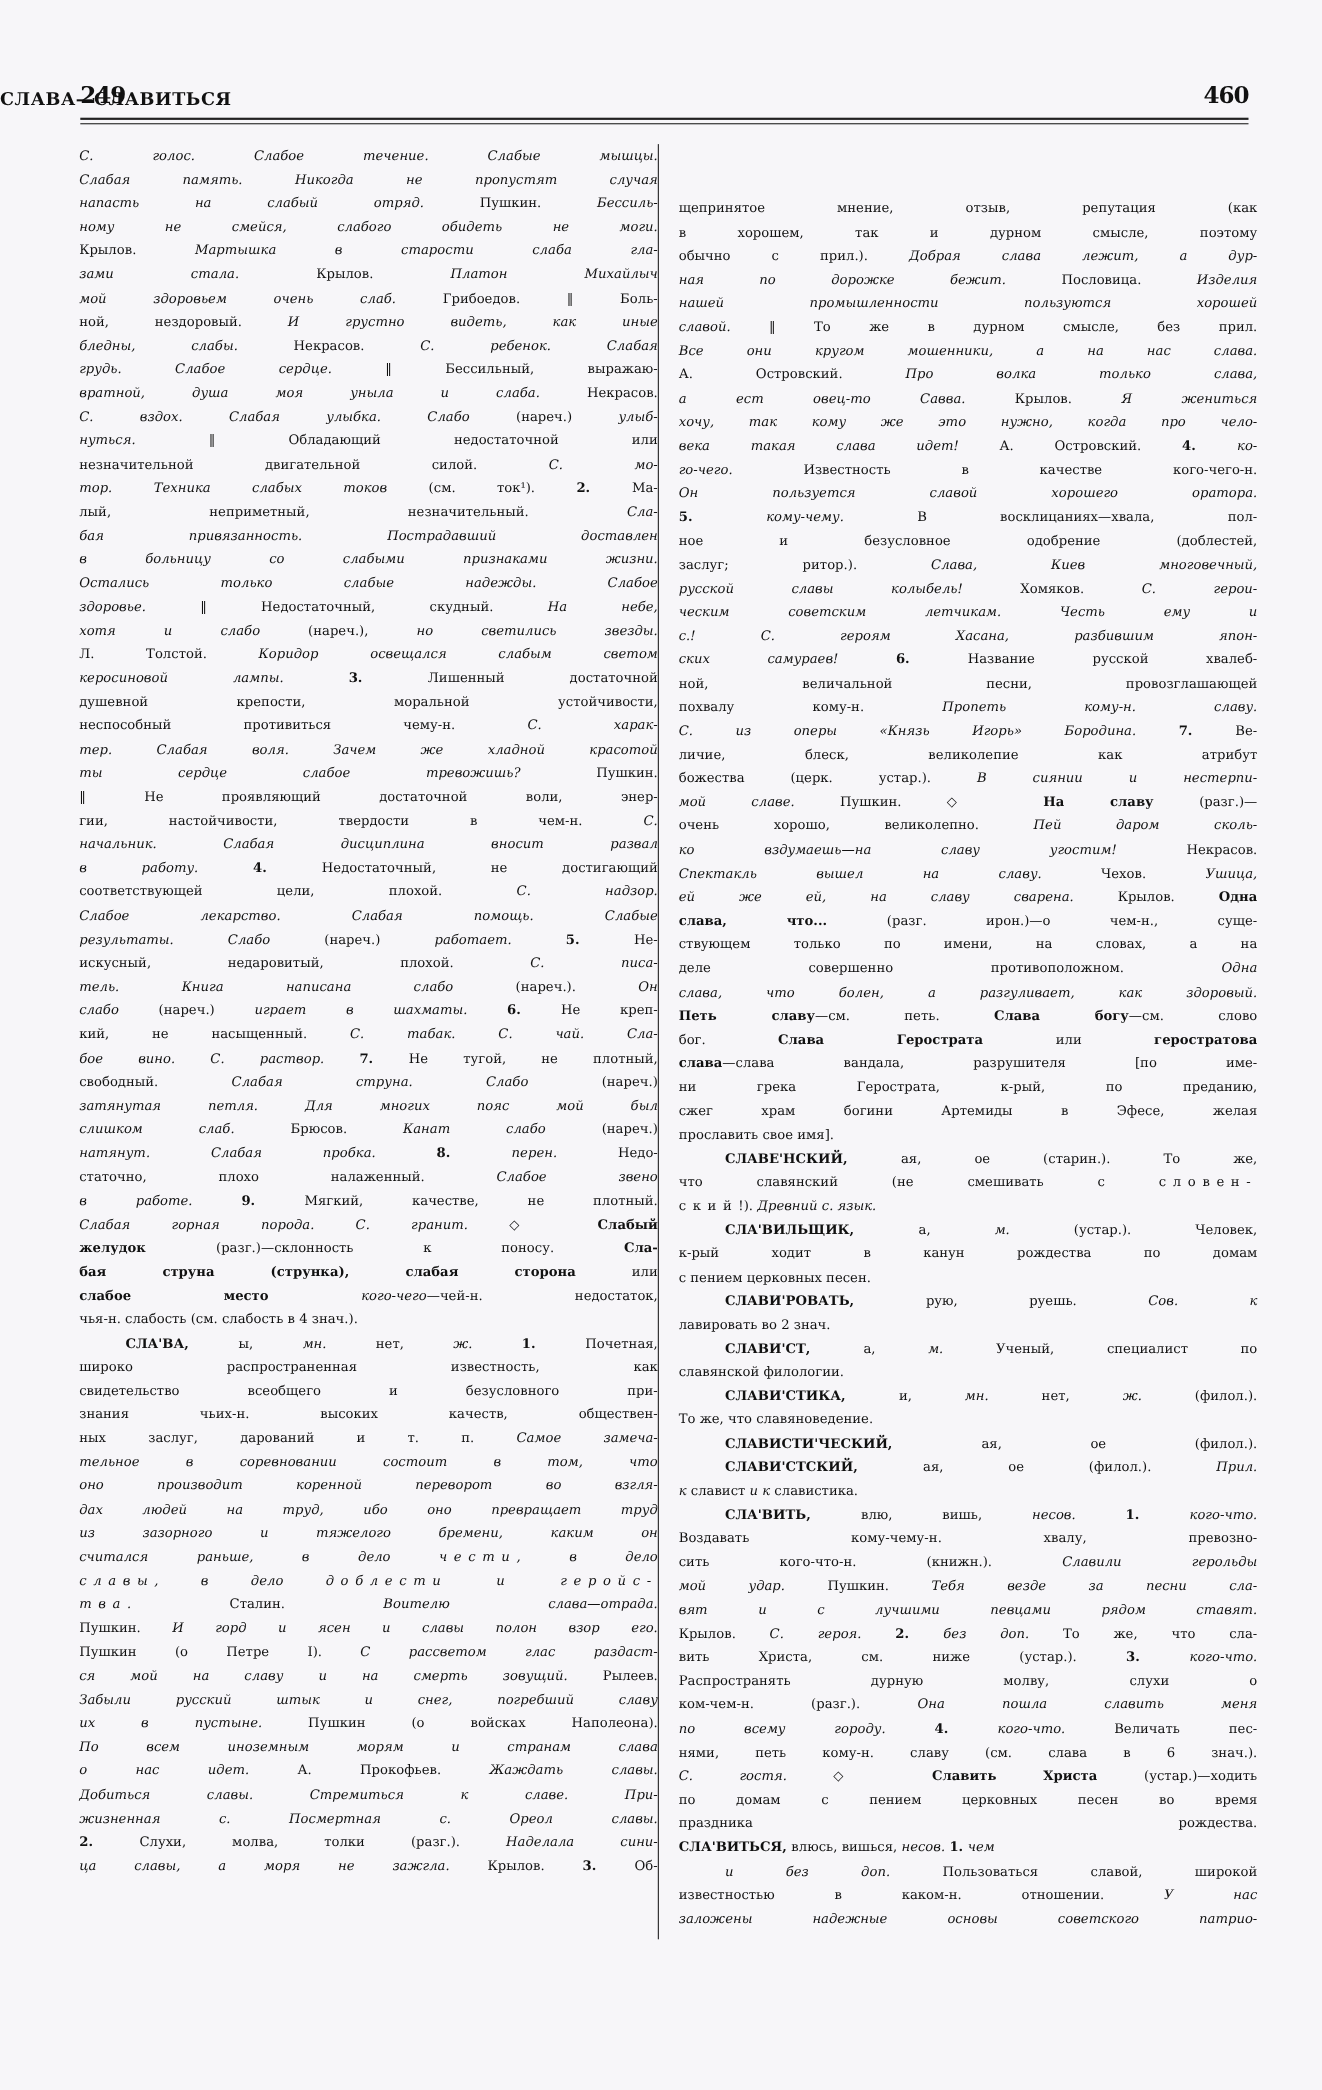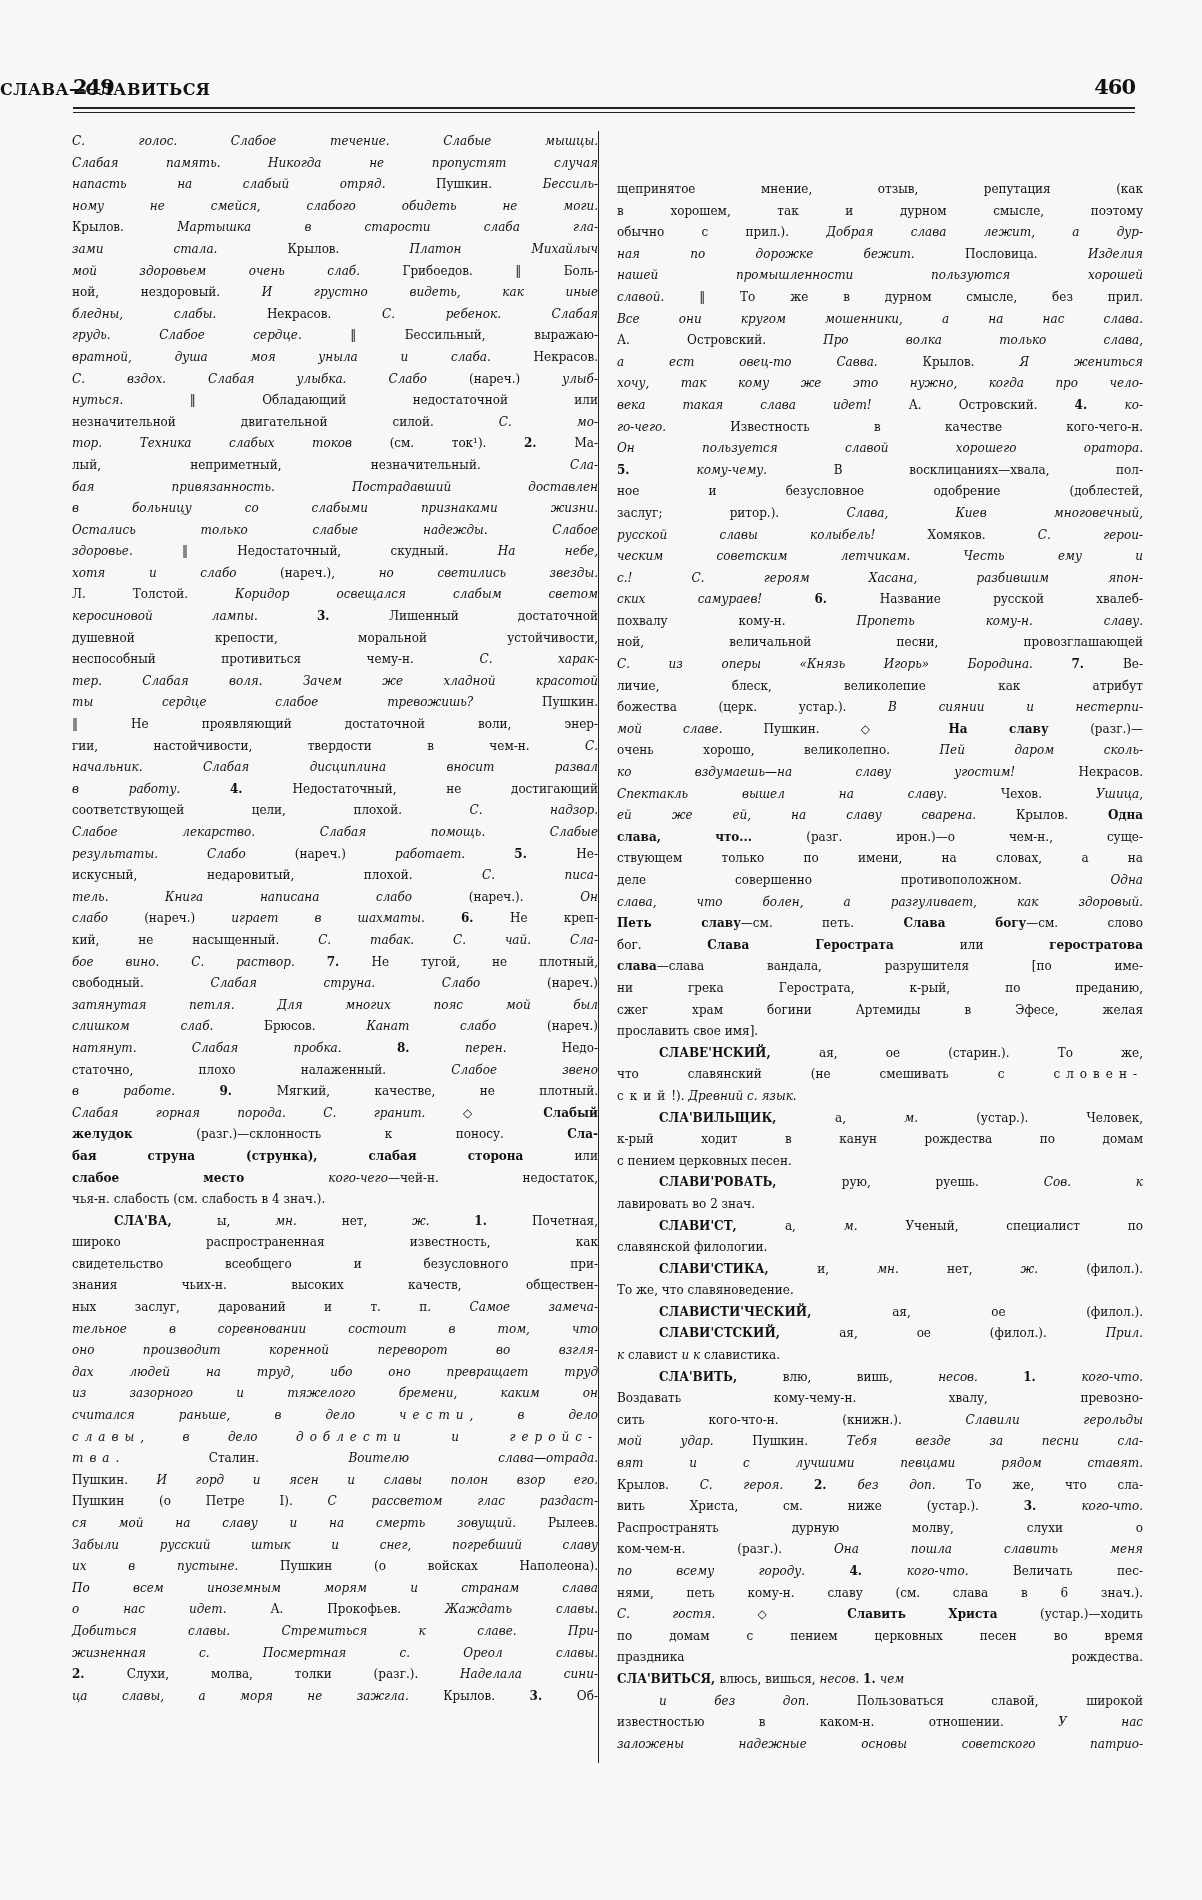--- a/index.html
+++ b/index.html
@@ -131,8 +131,8 @@
     <div class="line"><span class="i">ческим советским летчикам. Честь ему и</span></div>
     <div class="line"><span class="i">с.! С. героям Хасана, разбившим япон-</span></div>
     <div class="line"><span class="i">ских самураев! </span><span class="b">6. </span><span class="">Название русской хвалеб-</span></div>
+    <div class="line"><span class="">ной, величальной песни, провозглашающей</span></div>
     <div class="line"><span class="">похвалу кому-н. </span><span class="i">Пропеть кому-н. славу.</span></div>
-    <div class="line"><span class="">ной, величальной песни, провозглашающей</span></div>
     <div class="line"><span class="i">С. из оперы «Князь Игорь» Бородина. </span><span class="b">7. </span><span class="">Ве-</span></div>
     <div class="line"><span class="">личие, блеск, великолепие как атрибут</span></div>
     <div class="line"><span class="">божества (церк. устар.). </span><span class="i">В сиянии и нестерпи-</span></div>

